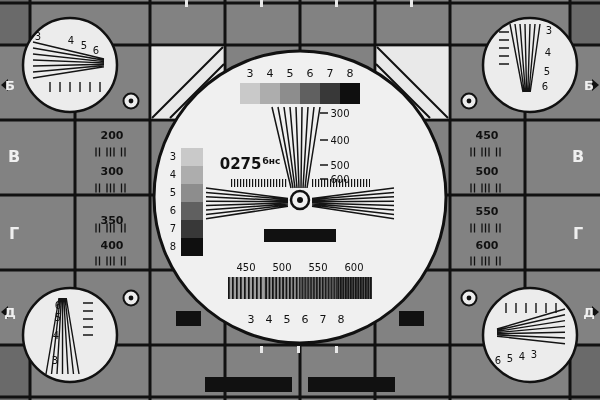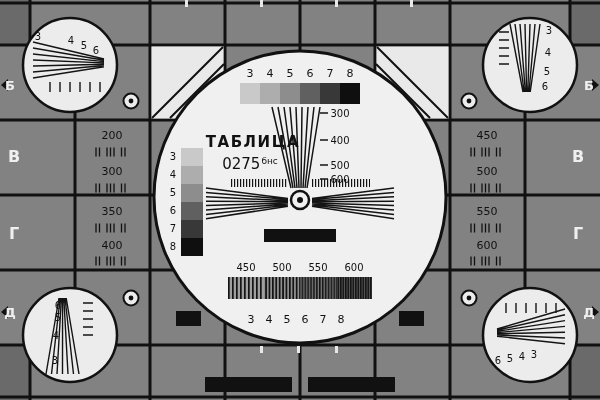--- a/index.html
+++ b/index.html
@@ -8,7 +8,7 @@
   #gfx{position:absolute;left:0;top:0;}
   .lbl{position:absolute;transform:translate(-50%,-50%);white-space:nowrap;color:#111;
        font-size:11px;line-height:1;}
-  .b{font-weight:normal;}
+  .b{font-weight:bold;}
   .white{color:#efefef;font-weight:bold;font-size:16px;}
   .sm{font-size:13px;}
   .t10{font-size:10px;}

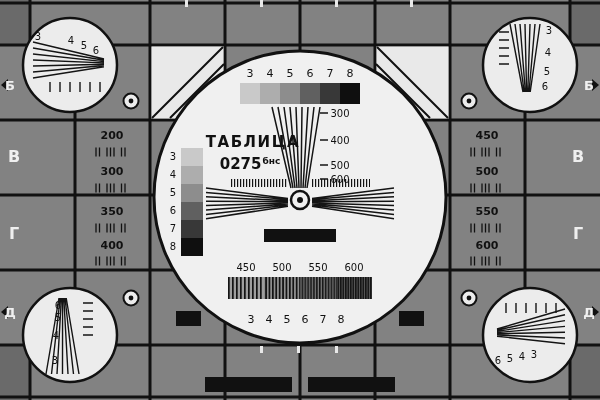--- a/index.html
+++ b/index.html
@@ -221,7 +221,6 @@
 <div class="lbl b" style="left:487px;top:211px">550</div>
 <div class="lbl b" style="left:487px;top:245px">600</div>
 
-<div class="lbl t15 title" style="left:253px;top:142px">ТАБЛИЦА</div>
 <div class="lbl t15 b" style="left:250px;top:164px"><span>0275</span><span class="sup">бнс</span></div>
 
 <div class="lbl t10" style="left:340px;top:114px">300</div>

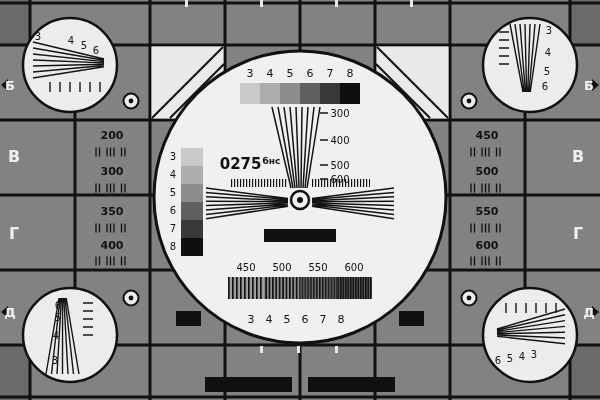--- a/index.html
+++ b/index.html
@@ -214,7 +214,7 @@
 
 <div class="lbl b" style="left:112px;top:135px">200</div>
 <div class="lbl b" style="left:112px;top:171px">300</div>
-<div class="lbl b" style="left:112px;top:211px">350</div>
+<div class="lbl b" style="left:112px;top:220px">350</div>
 <div class="lbl b" style="left:112px;top:245px">400</div>
 <div class="lbl b" style="left:487px;top:135px">450</div>
 <div class="lbl b" style="left:487px;top:171px">500</div>

